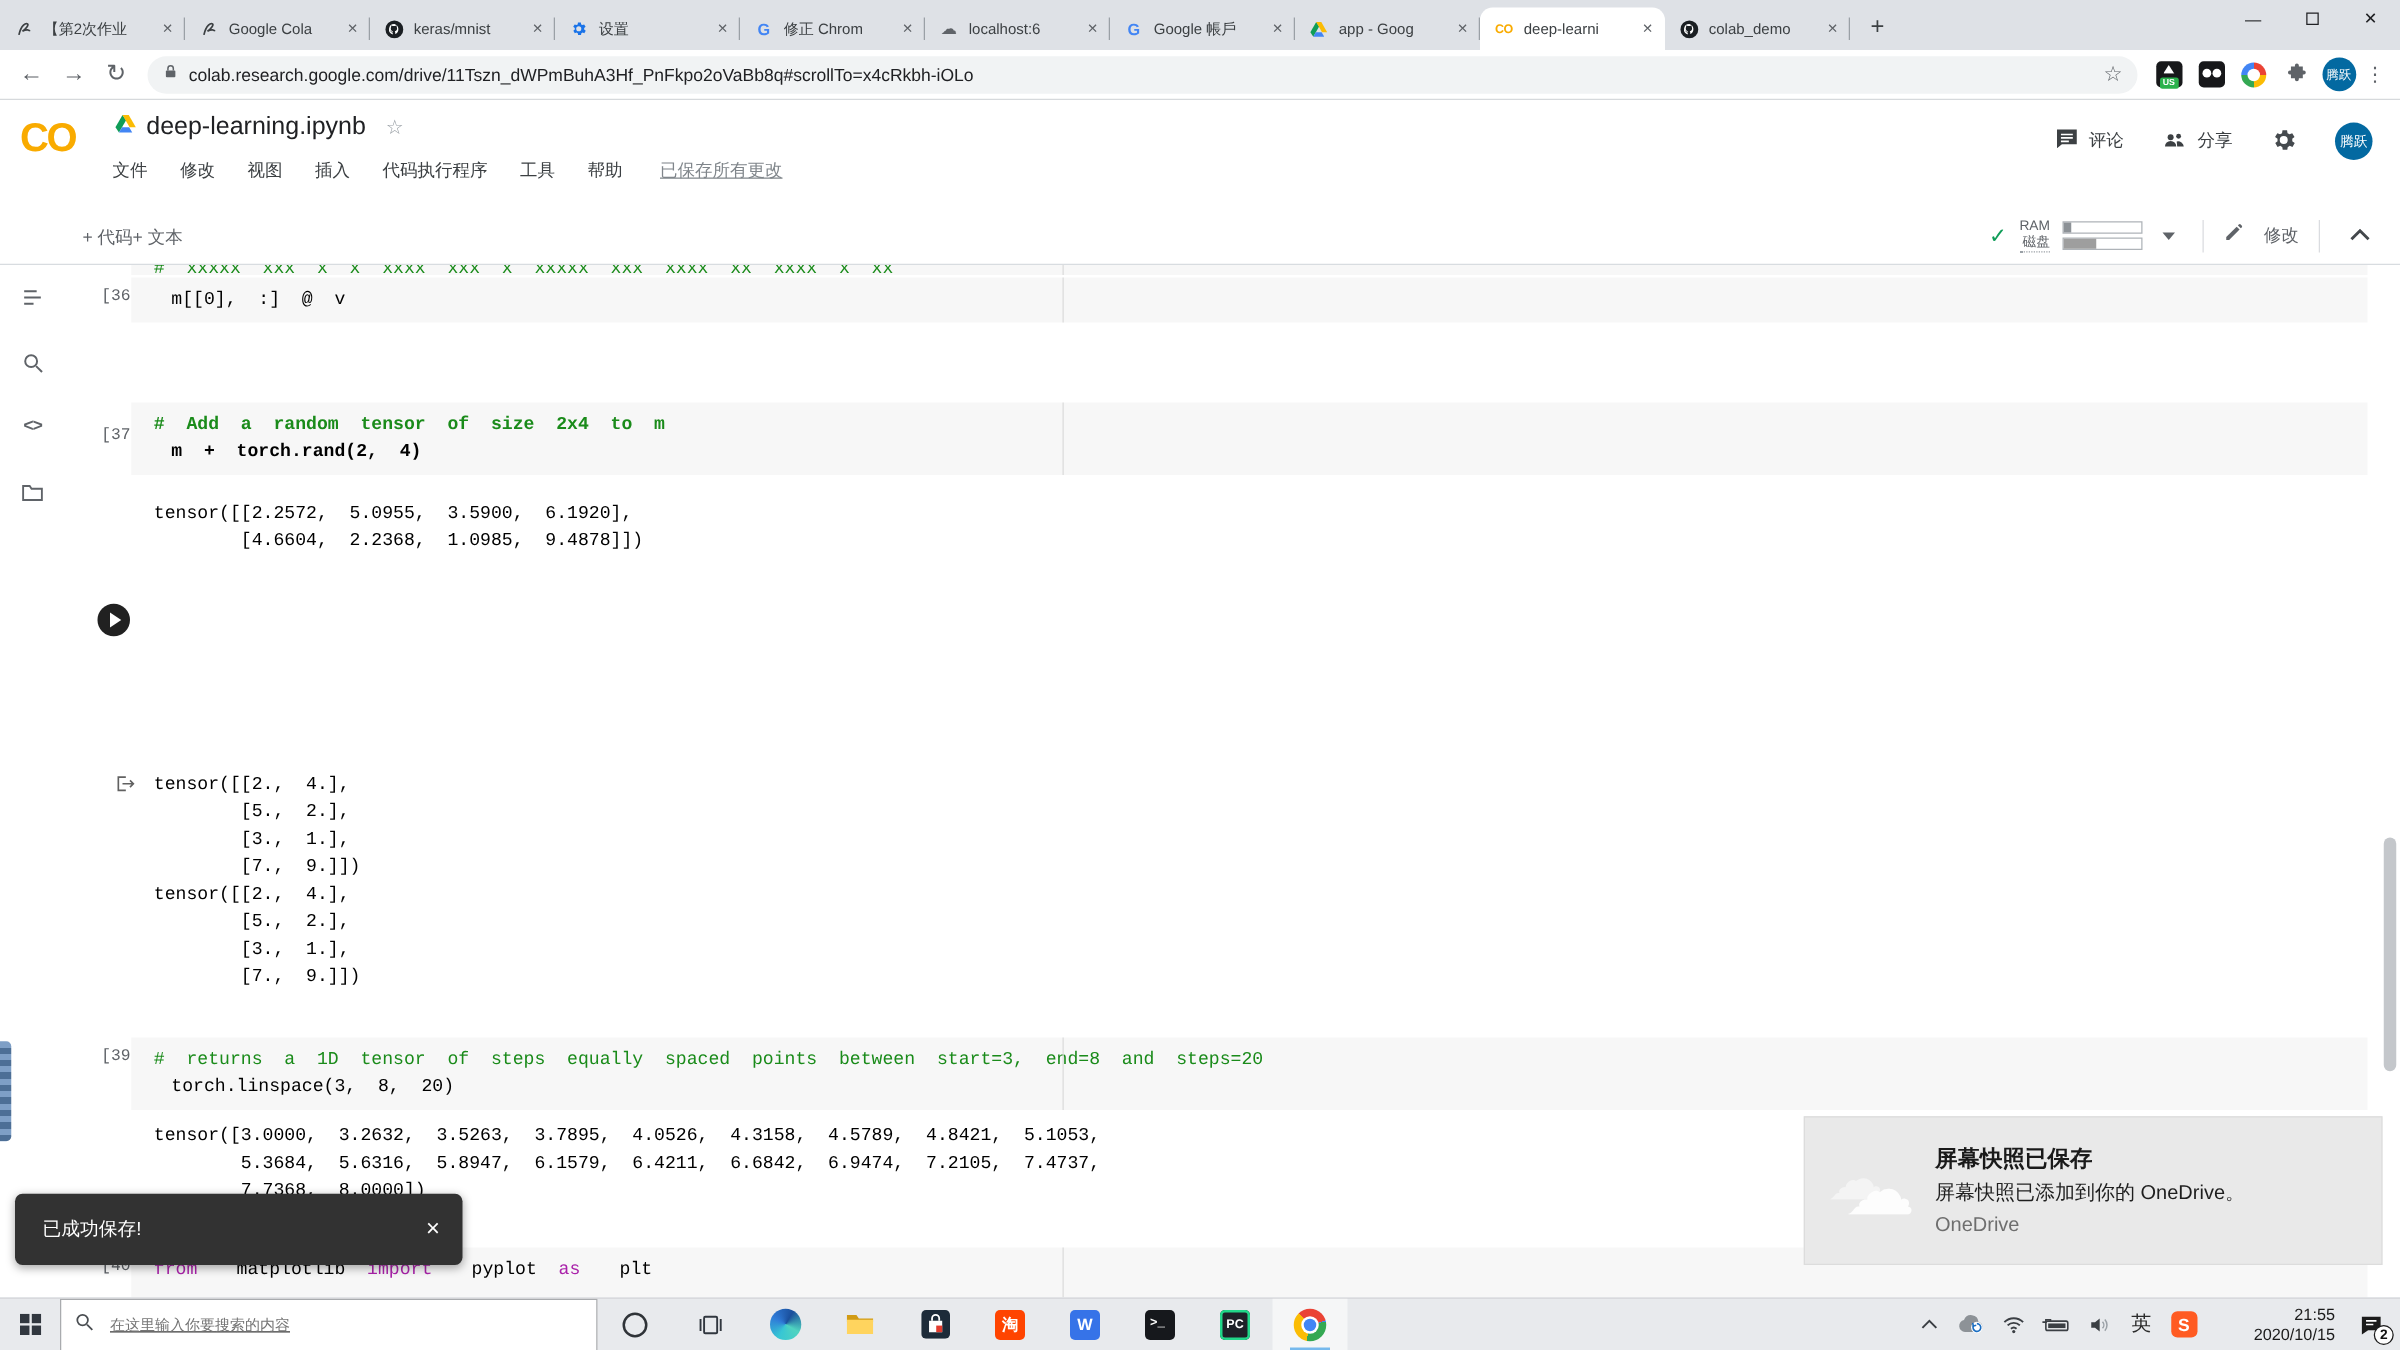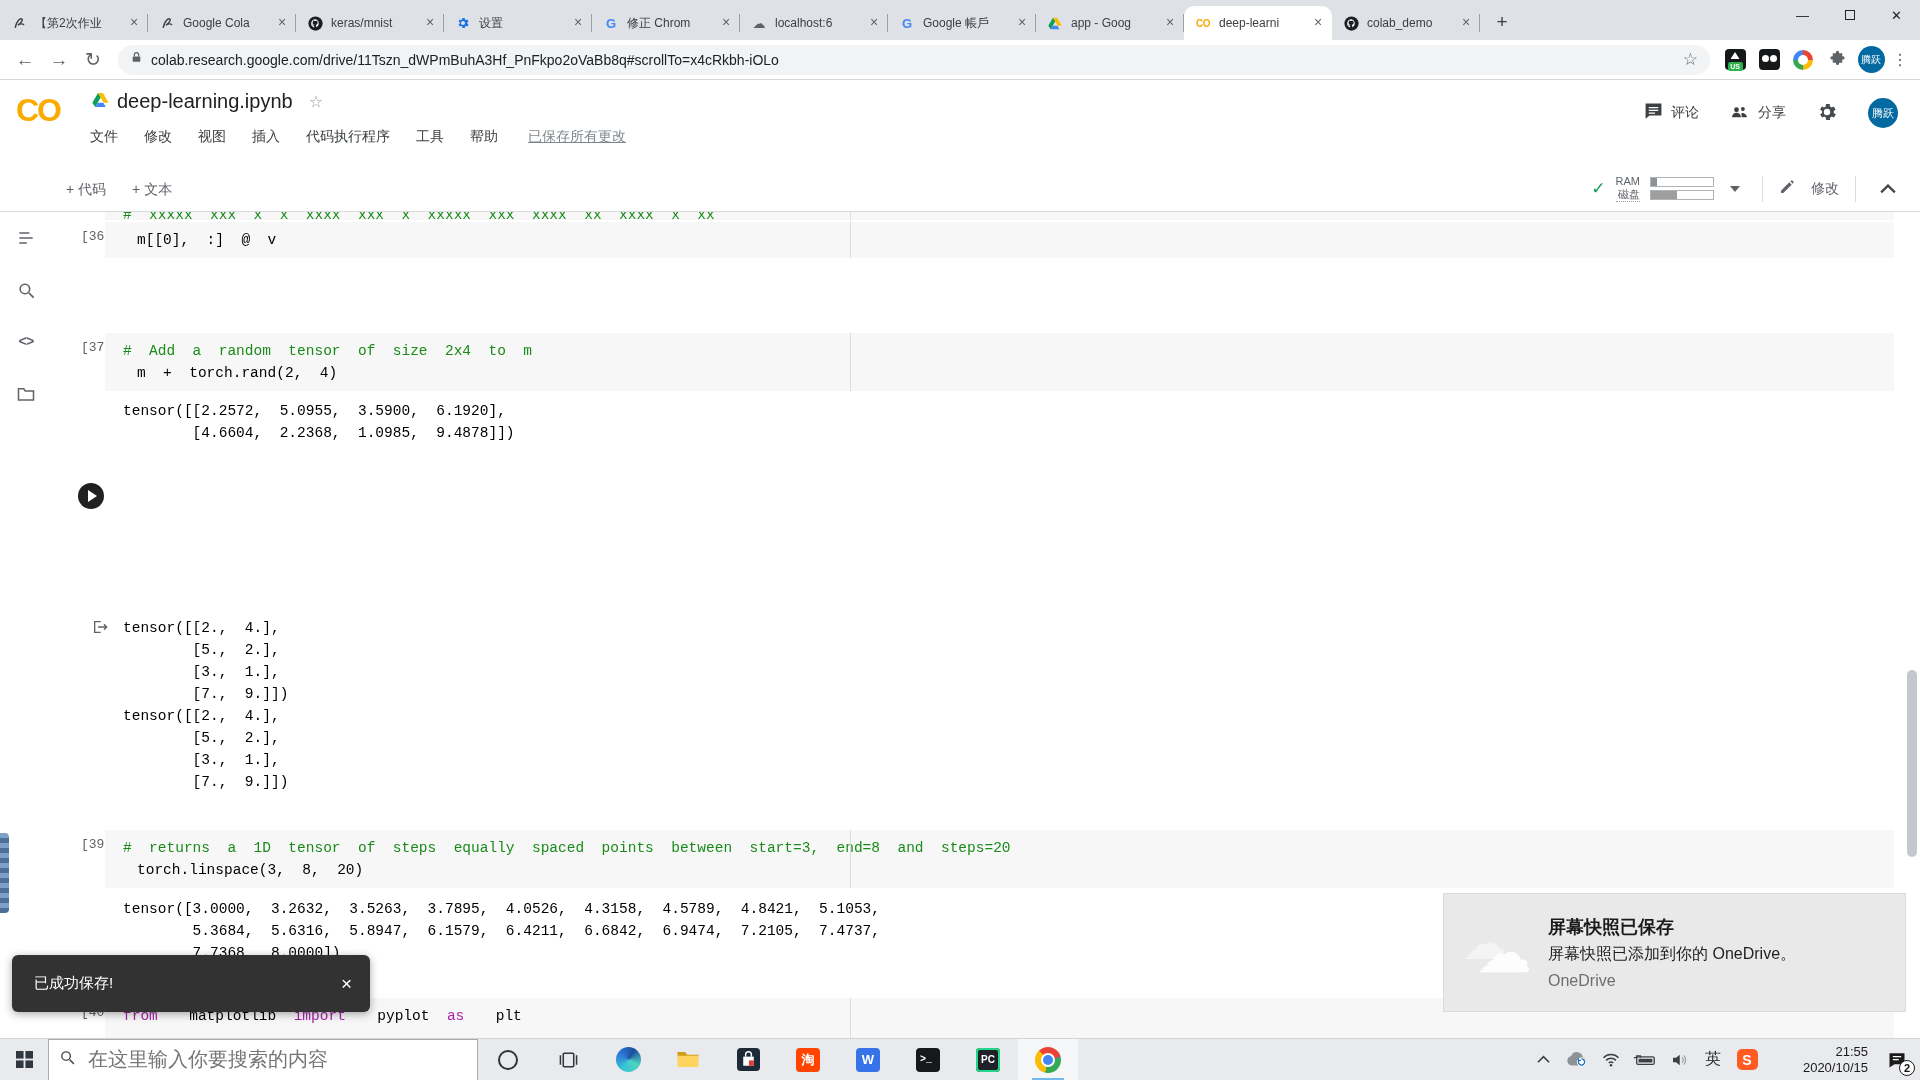--- a/index.html
+++ b/index.html
@@ -57,7 +57,7 @@
 
   
   #toolbar{position:absolute;top:172px;left:0;right:0;height:40px;background:#fff;border-bottom:1px solid #d8dce0;}
-  #tbleft{position:absolute;left:66px;top:9px;display:flex;gap:26px;font-size:14px;color:#5f6368;}
+  #tbleft{position:absolute;left:66px;top:9px;display:flex;font-size:14px;color:#5f6368;}
   #tbright{position:absolute;right:16px;top:3px;display:flex;align-items:center;gap:10px;}
   .ramlabels{font-size:11px;color:#5f6368;text-align:right;line-height:13px;}
   .disklab{border-bottom:1px dotted #9aa0a6;}

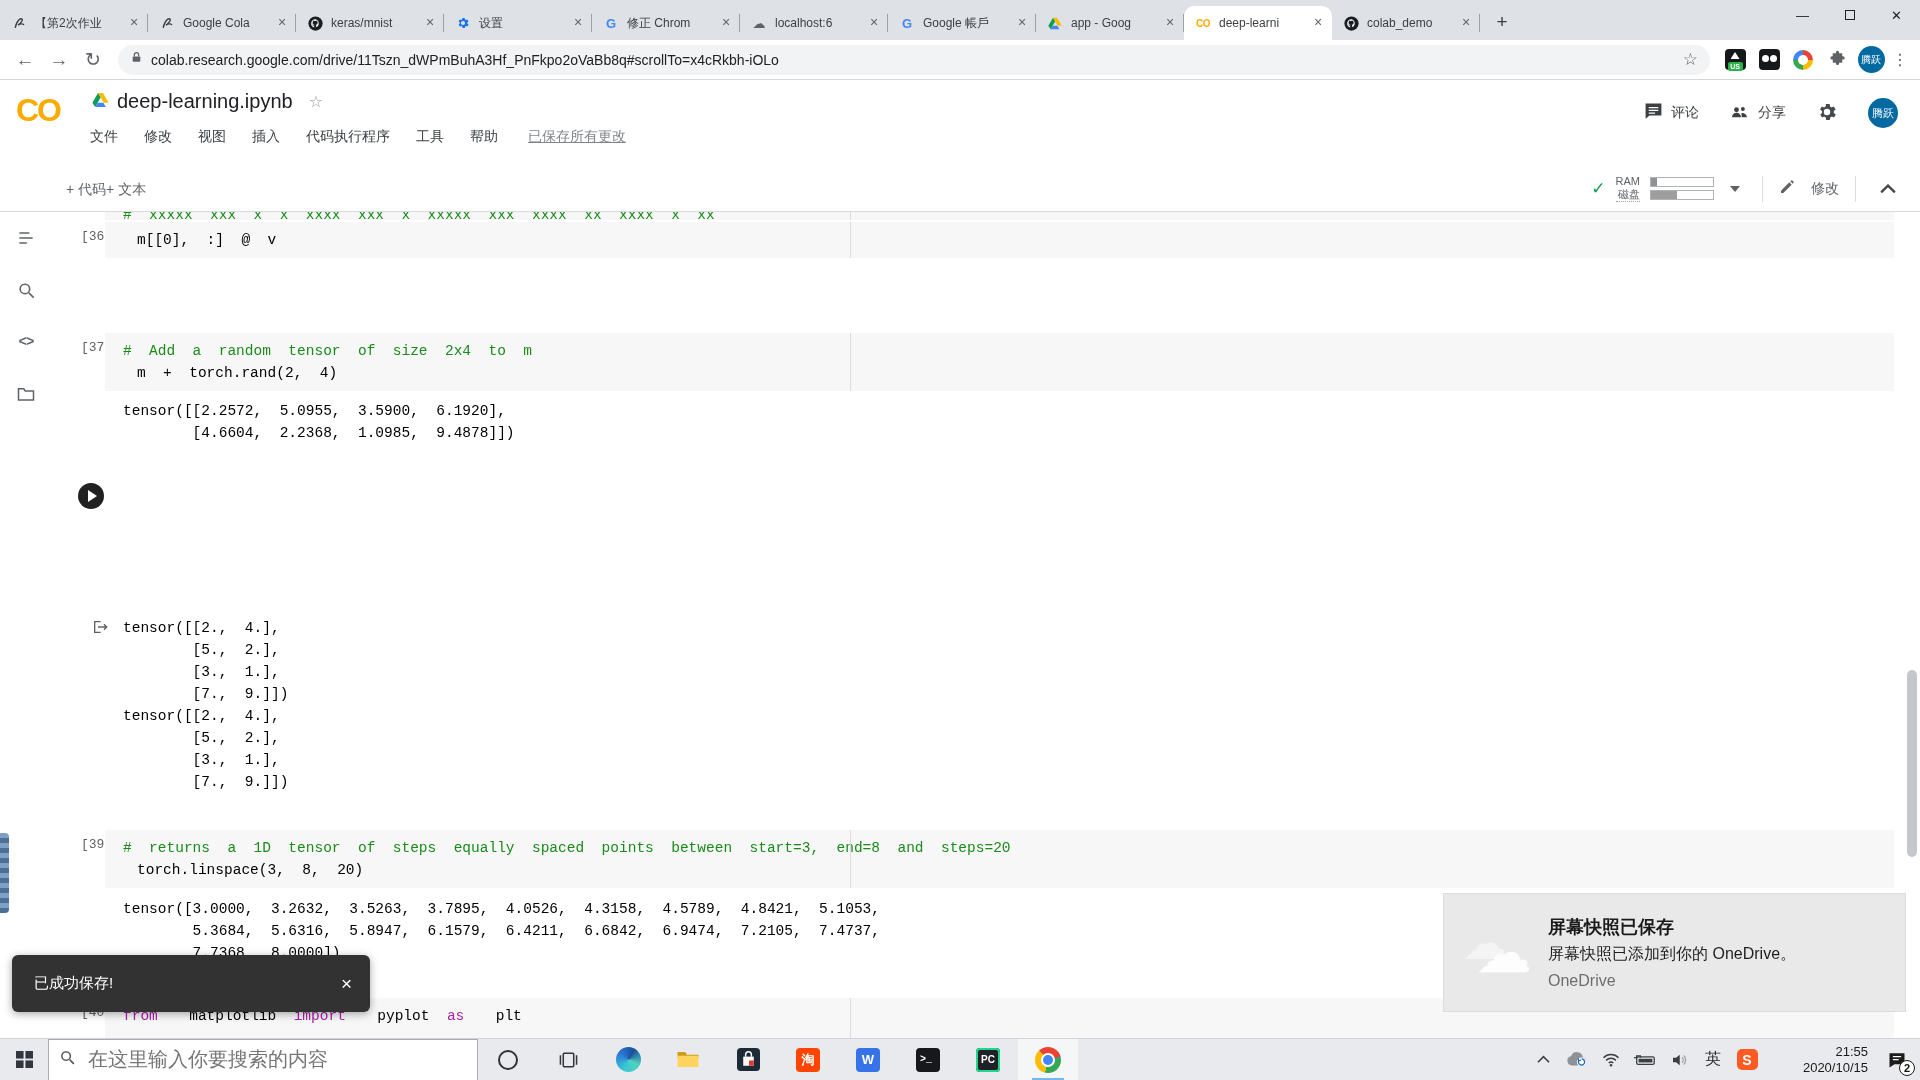--- a/index.html
+++ b/index.html
@@ -393,7 +393,7 @@
         <div class="cl"><span class="p">m[[0],  :]  @  v</span></div>
       </div>
       <div class="exec mono" style="top:128px;">[37]</div>
-      <div class="codebox " style="top:121px;height:58px;">
+      <div class="codebox " style="top:110px;height:58px;font-weight:bold;">
         <div class="ruler"></div>
         <div class="cl"><span class="c">#  Add  a  random  tensor  of  size  2x4  to  m</span></div>
         <div class="cl"><span class="p">m  +  torch.rand(2,  4)</span></div>

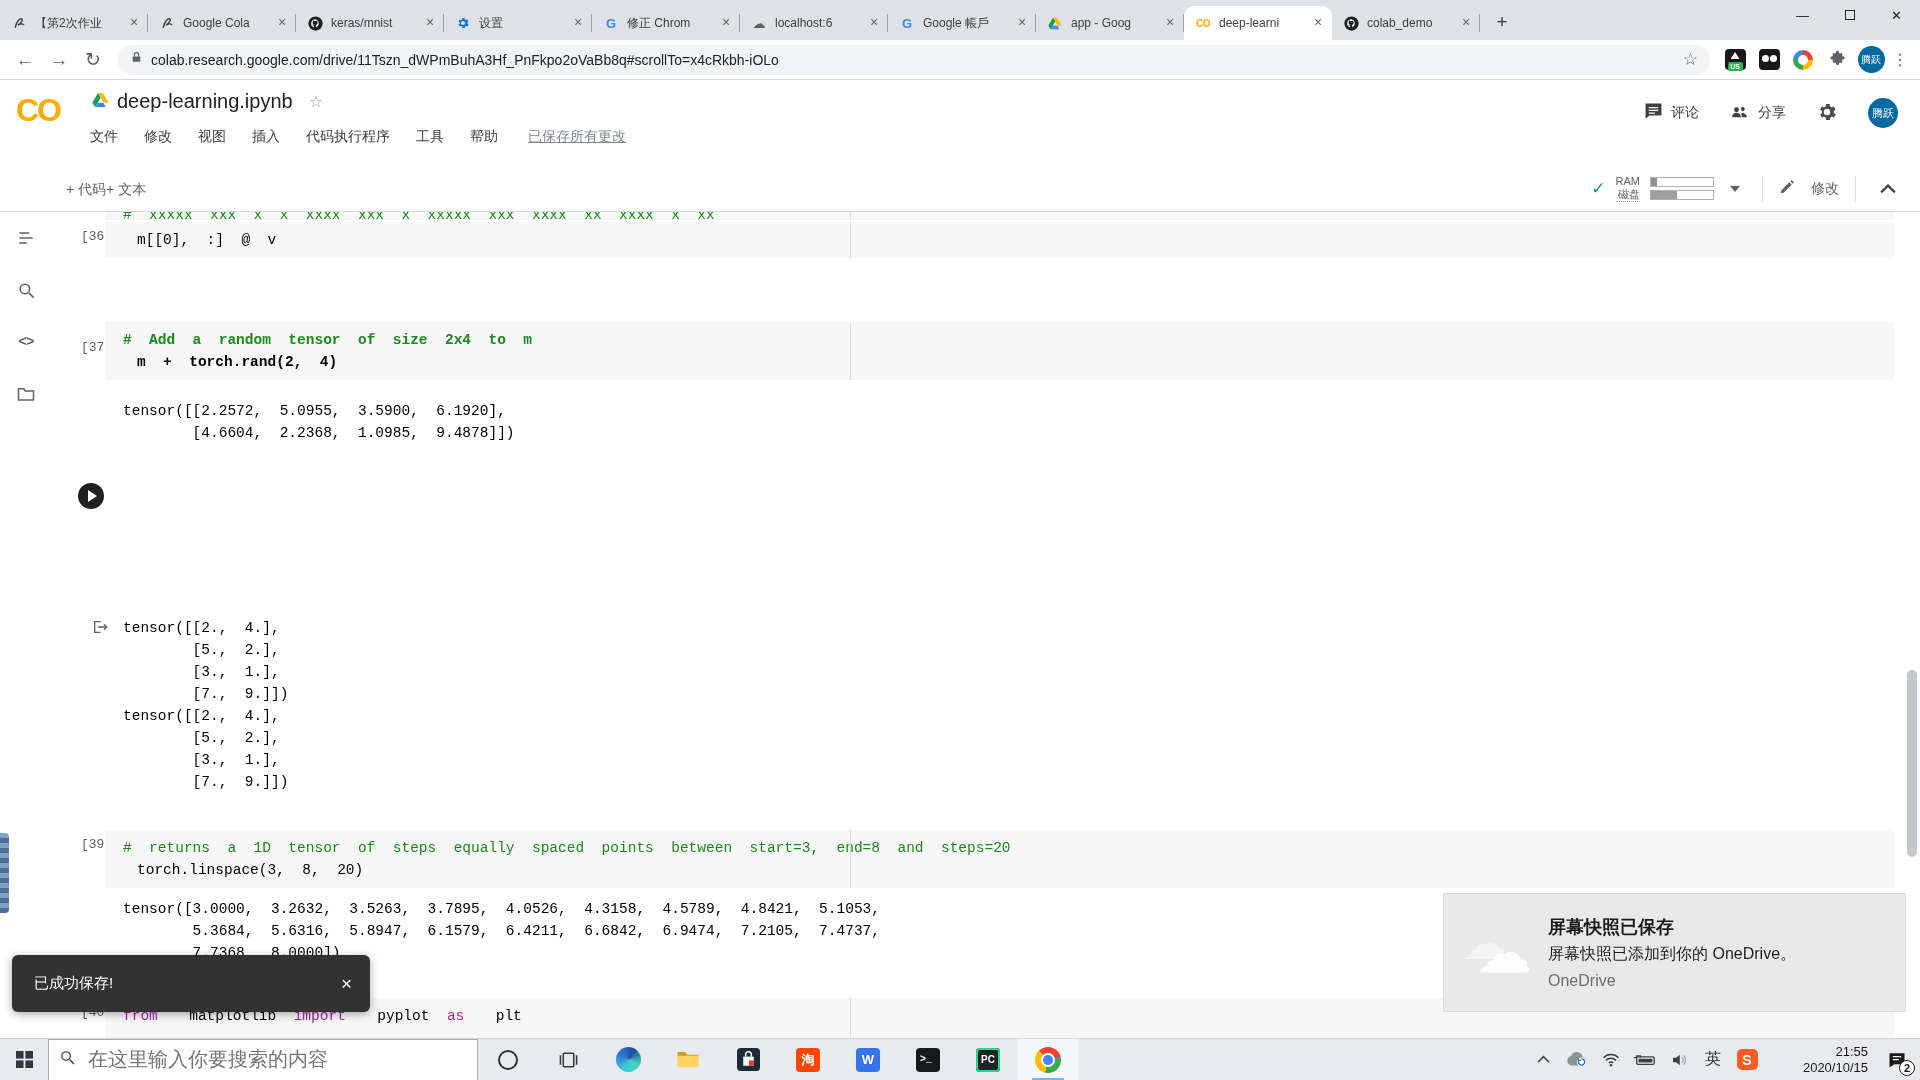--- a/index.html
+++ b/index.html
@@ -116,8 +116,8 @@
   .tbbtn{width:48px;height:42px;display:flex;align-items:center;justify-content:center;flex:0 0 auto;position:relative;}
   #searchbox{width:430px;height:42px;background:#fff;border:1px solid #a9abae;display:flex;align-items:center;
      padding:0 10px;flex:0 0 auto;}
-  #searchbox input{border:none;outline:none;font-size:20px;color:#3b3b3b;margin-left:10px;width:360px;
-     font-family:"Liberation Sans",sans-serif;background:transparent;}
+  #searchbox input{border:none;outline:none;font-size:12px;color:#3b3b3b;margin-left:10px;width:360px;
+     font-family:"Liberation Sans",sans-serif;background:transparent;text-decoration:underline;}
   .appbtn{width:60px;height:42px;display:flex;align-items:center;justify-content:center;flex:0 0 auto;position:relative;}
   .appbtn.active{background:rgba(255,255,255,.55);}
   .appbtn.active:after{content:"";position:absolute;bottom:0;left:14px;right:14px;height:3px;background:#76b9ed;}

